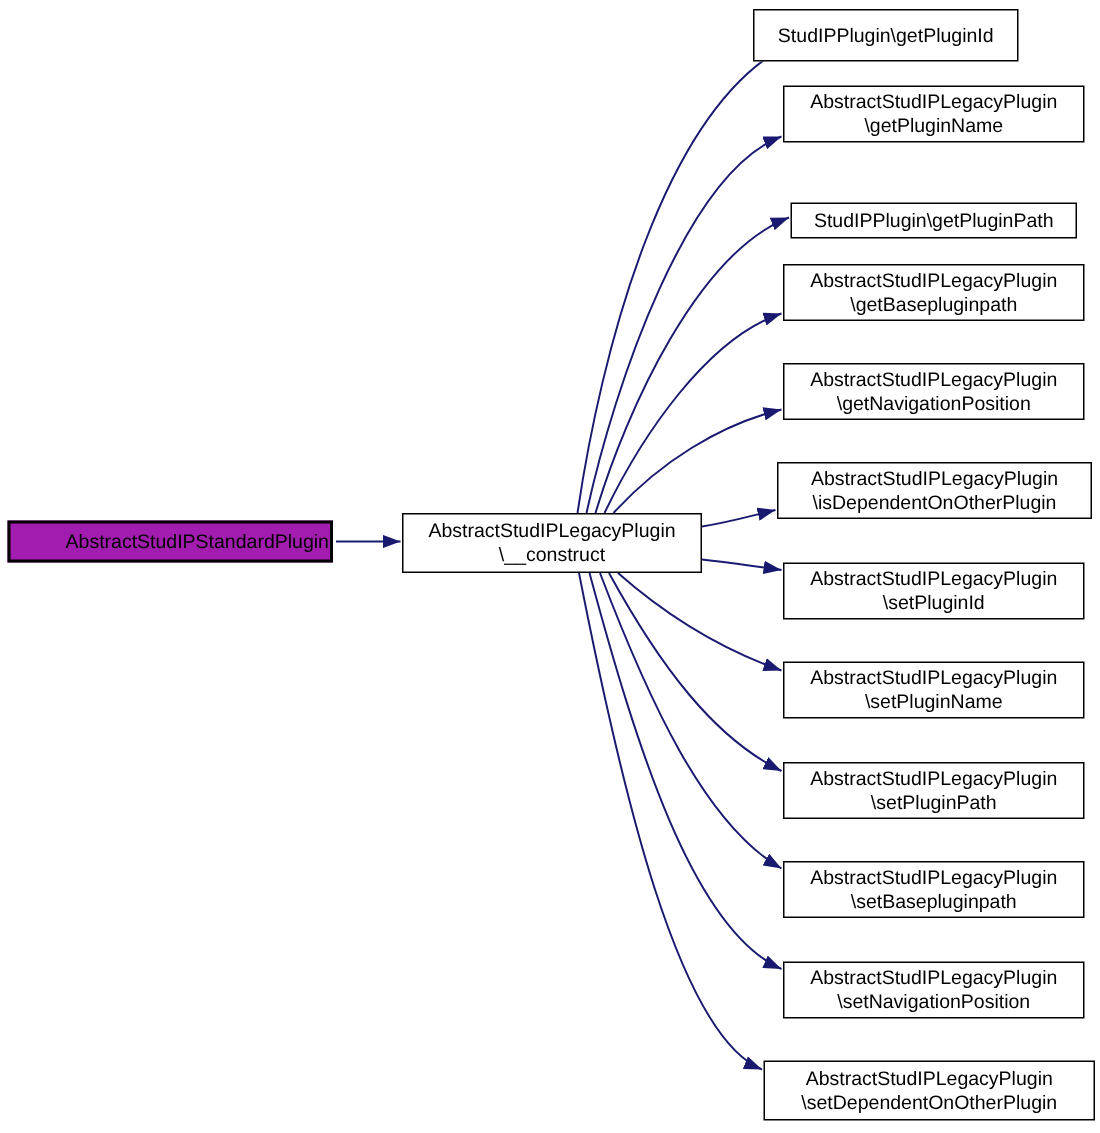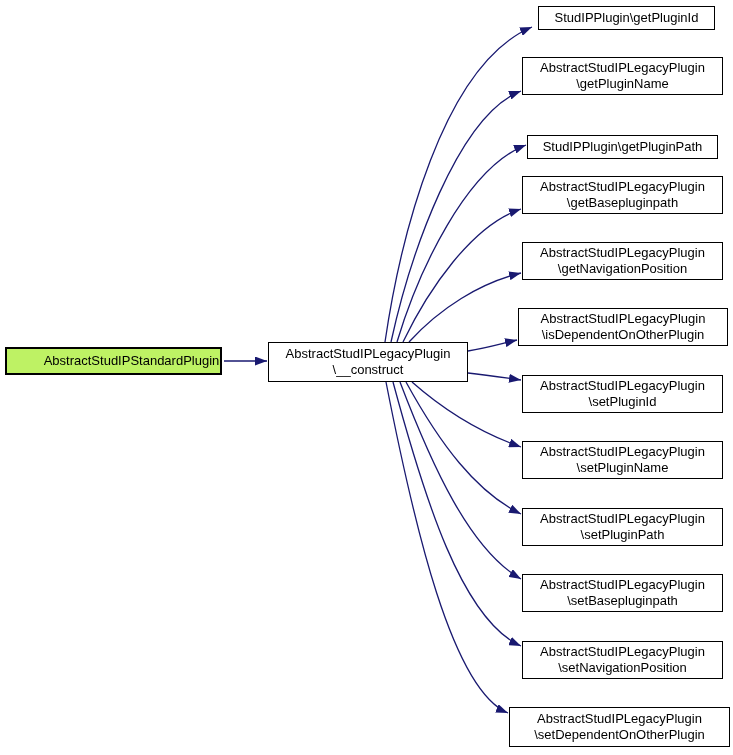--- a/index.html
+++ b/index.html
@@ -79,7 +79,7 @@
   <div class="node" style="left:268px; top:342px; width:200px; height:40px;">AbstractStudIPLegacyPlugin
 \__construct</div>
 
-  <div class="node" style="left:538px; top:6px; width:177px; height:24px;">StudIPPlugin\getPluginId</div>
+  <div class="node" style="left:502px; top:6px; width:177px; height:35px;">StudIPPlugin\getPluginId</div>
 
   <div class="node" style="left:522px; top:57px; width:201px; height:38px;">AbstractStudIPLegacyPlugin
 \getPluginName</div>

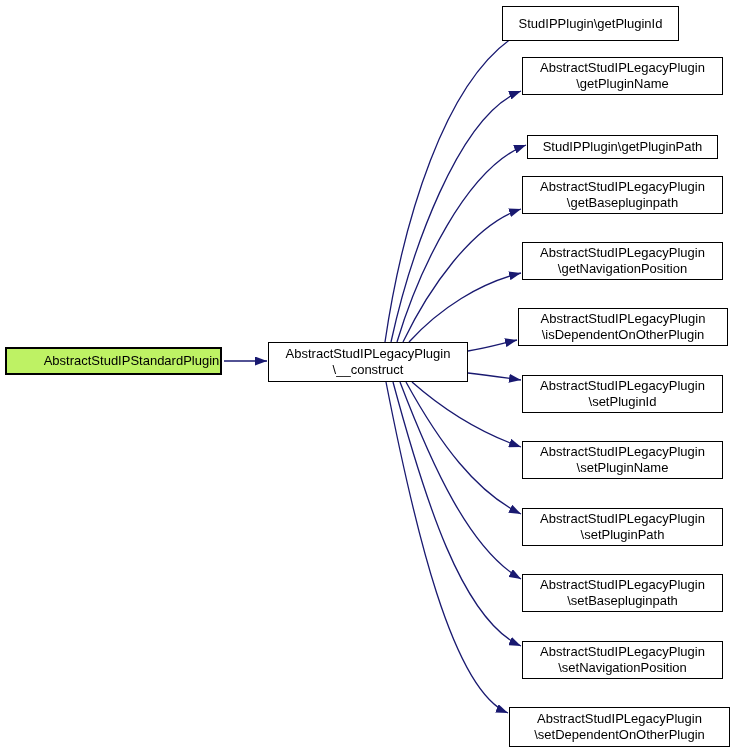--- a/index.html
+++ b/index.html
@@ -43,7 +43,7 @@
     cursor: pointer;
   }
   .node.root {
-    background: #bef264;
+    background: #a21caf;
     border-width: 2px;
     padding-left: 36px;
   }

